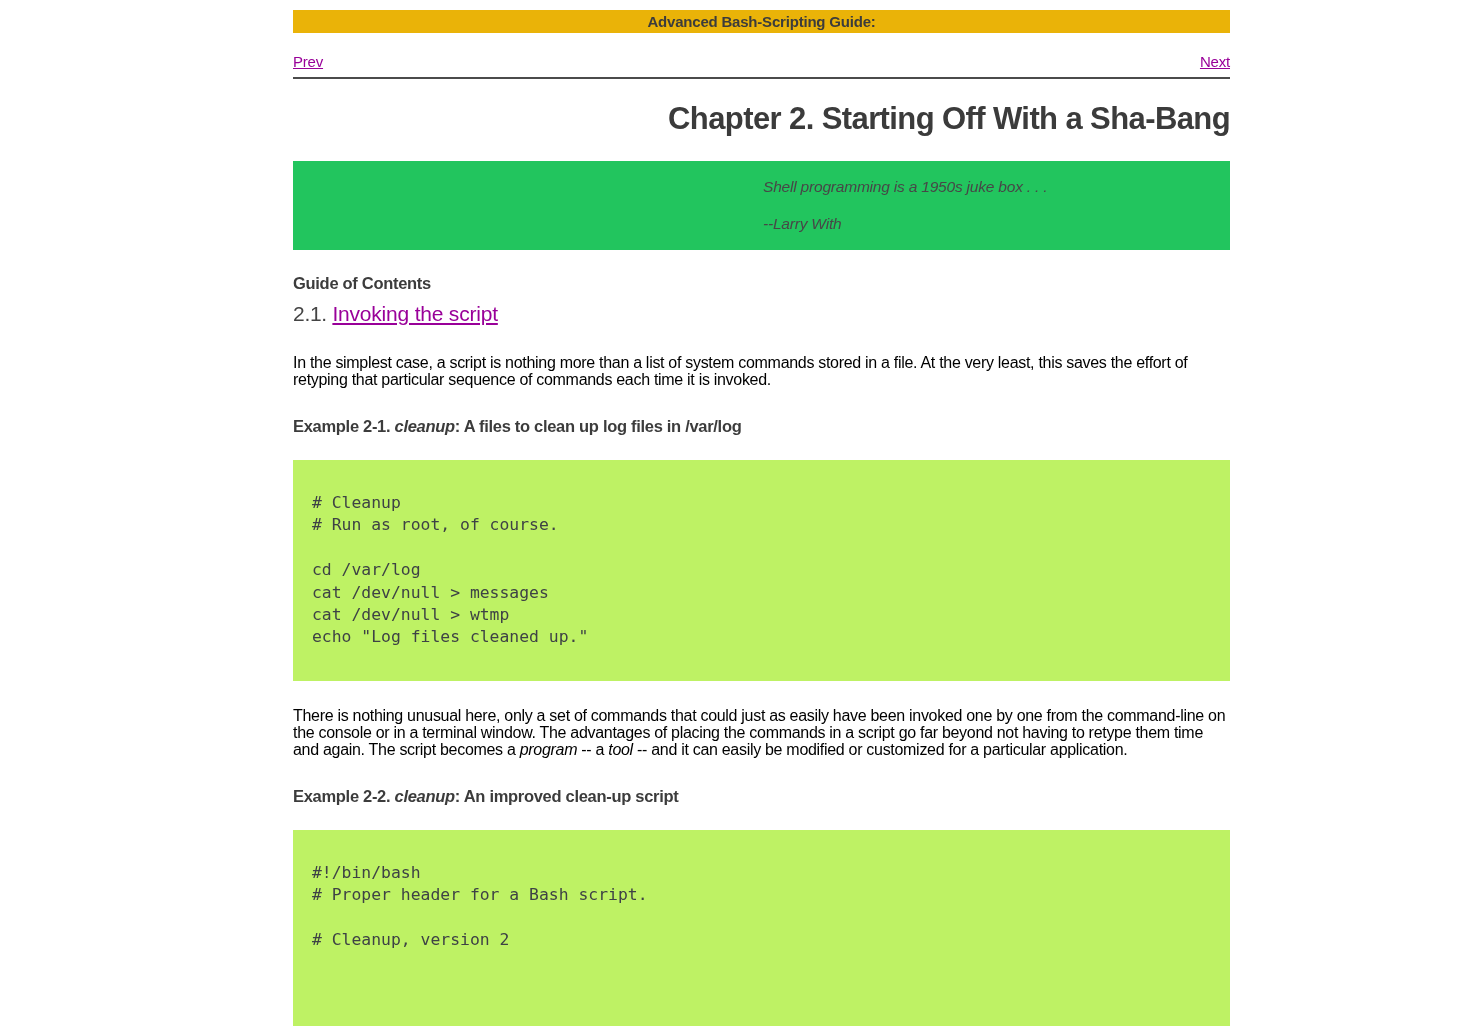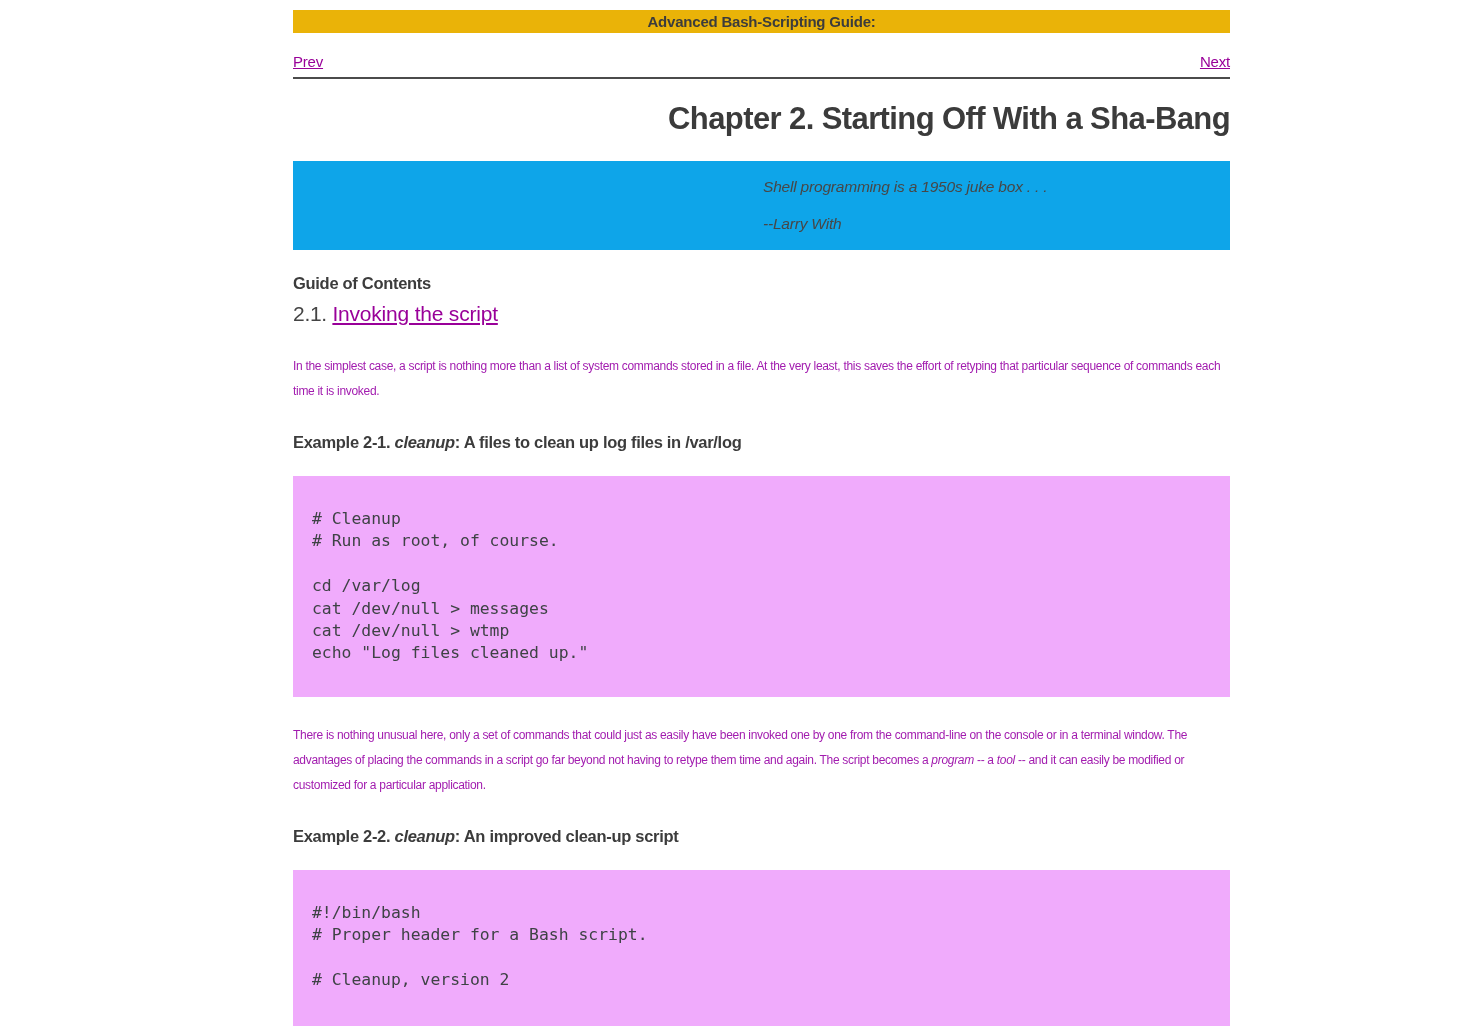--- a/index.html
+++ b/index.html
@@ -61,7 +61,7 @@
   
   .epigraph {
     margin-top: 24px;
-    background: #0ea5e9;
+    background: #22c55e;
     padding: 16px 0 17px 0;
   }
   .epigraph-inner {

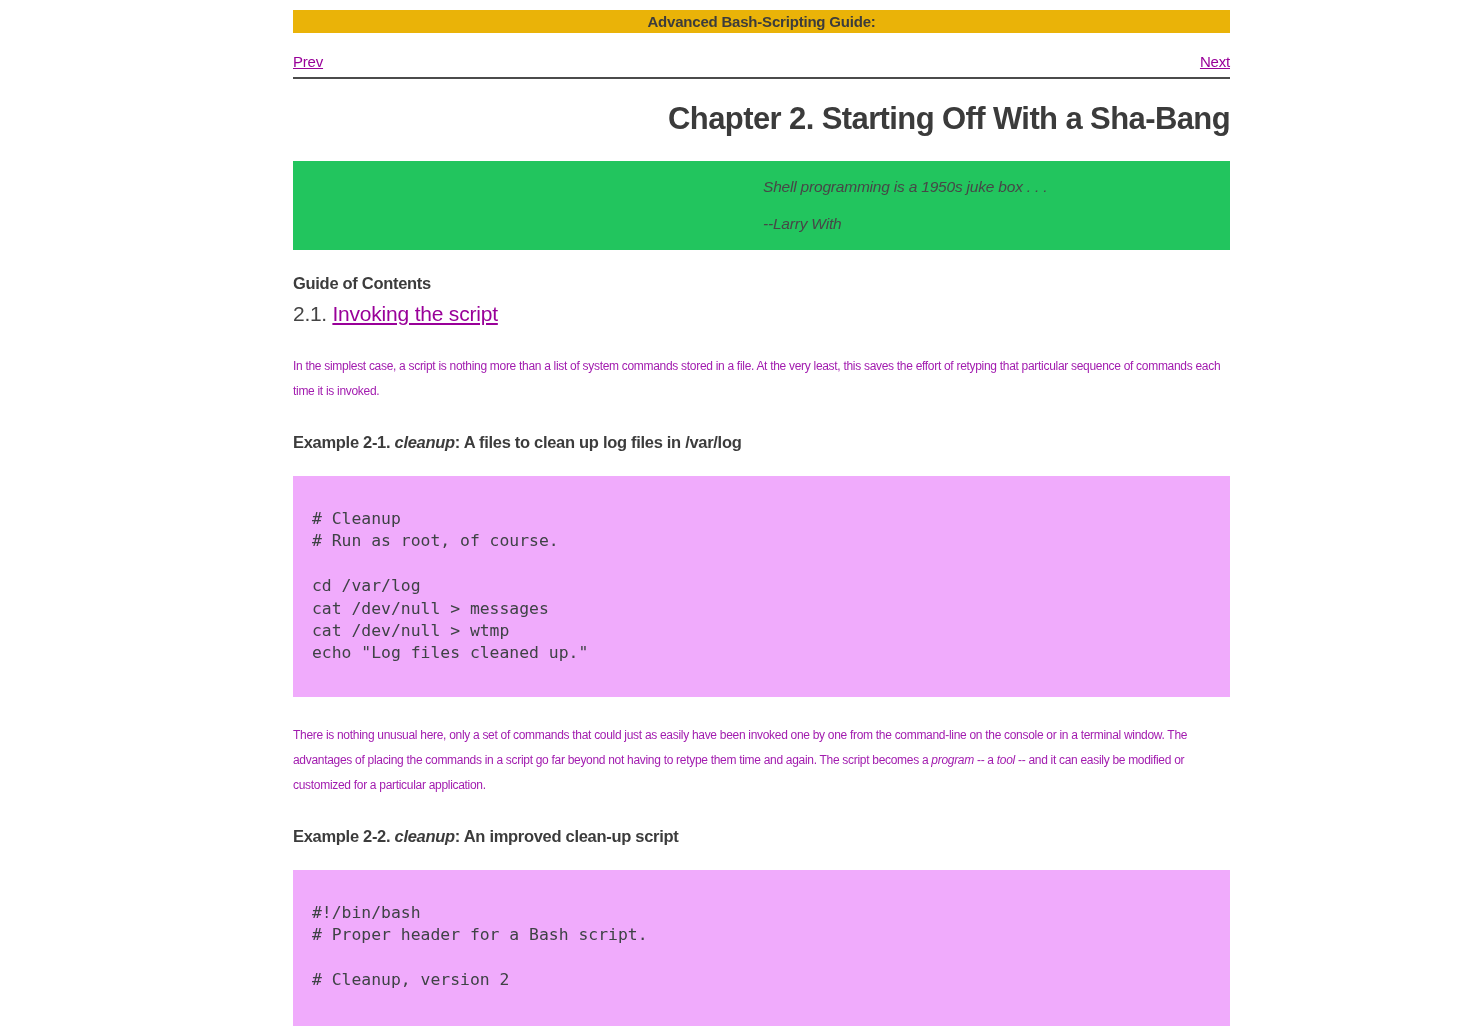--- a/index.html
+++ b/index.html
@@ -92,9 +92,9 @@
   
   p.body-text {
     margin: 26px 0 0 0;
-    font-size: 12px;
-    line-height: 25px;
-    color: #a21caf;
+    font-size: 16px;
+    line-height: 17px;
+    color: #000000;
     letter-spacing: -0.3px;
   }
   

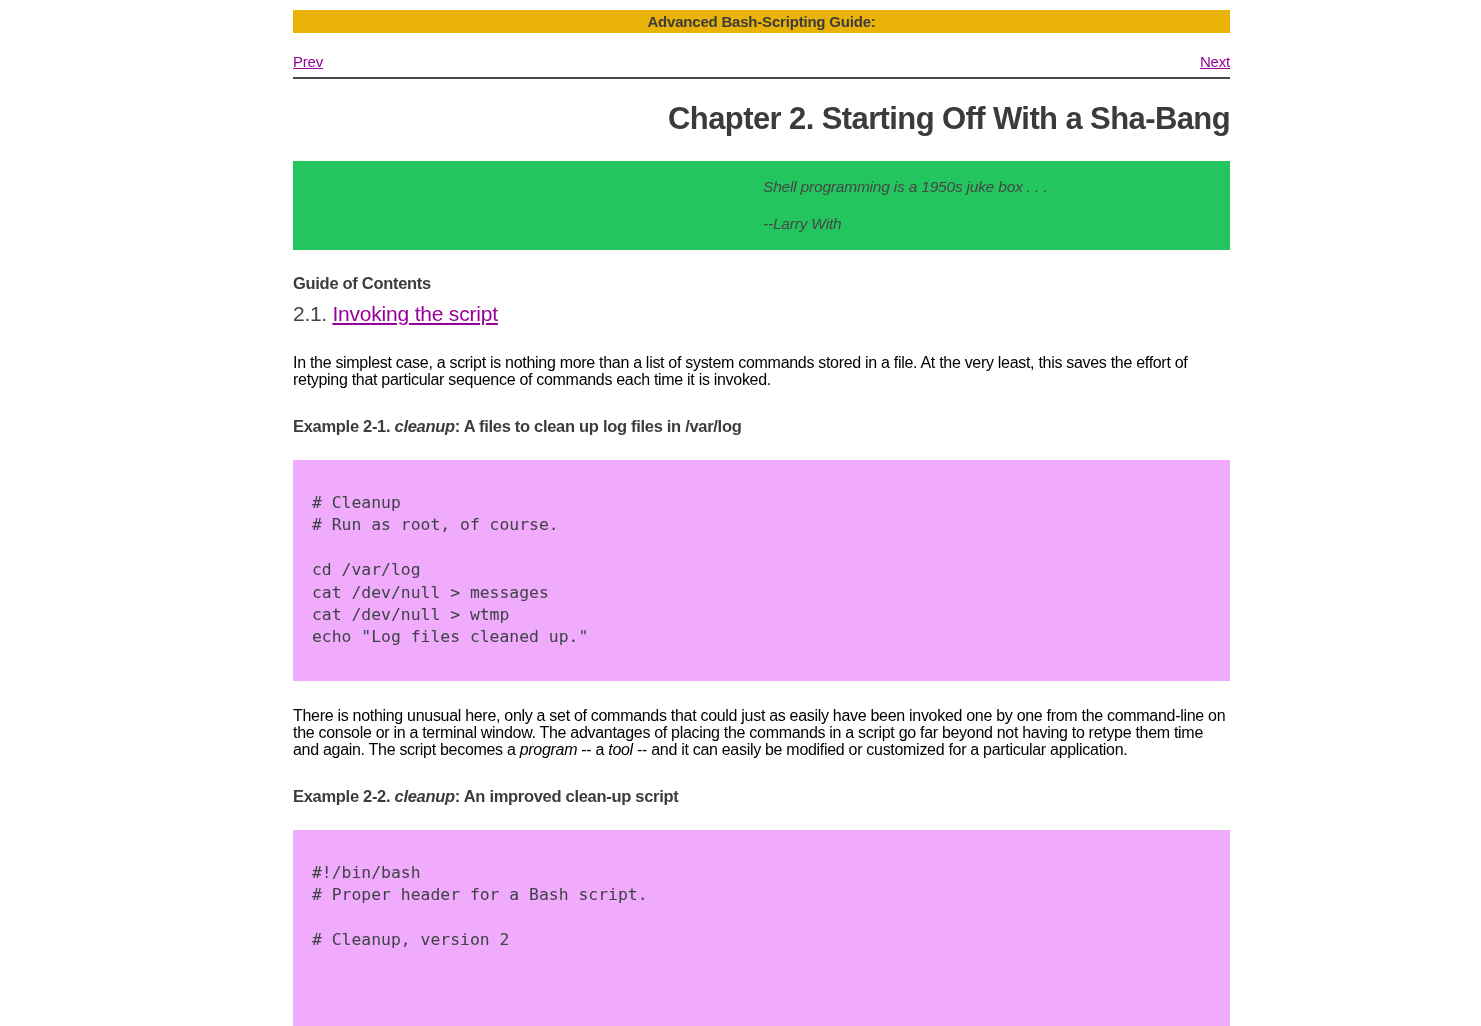--- a/index.html
+++ b/index.html
@@ -110,7 +110,7 @@
   
   .codebox {
     margin-top: 24px;
-    background: #f0abfc;
+    background: #bef264;
     padding: 32px 19px;
   }
   .codebox pre {

